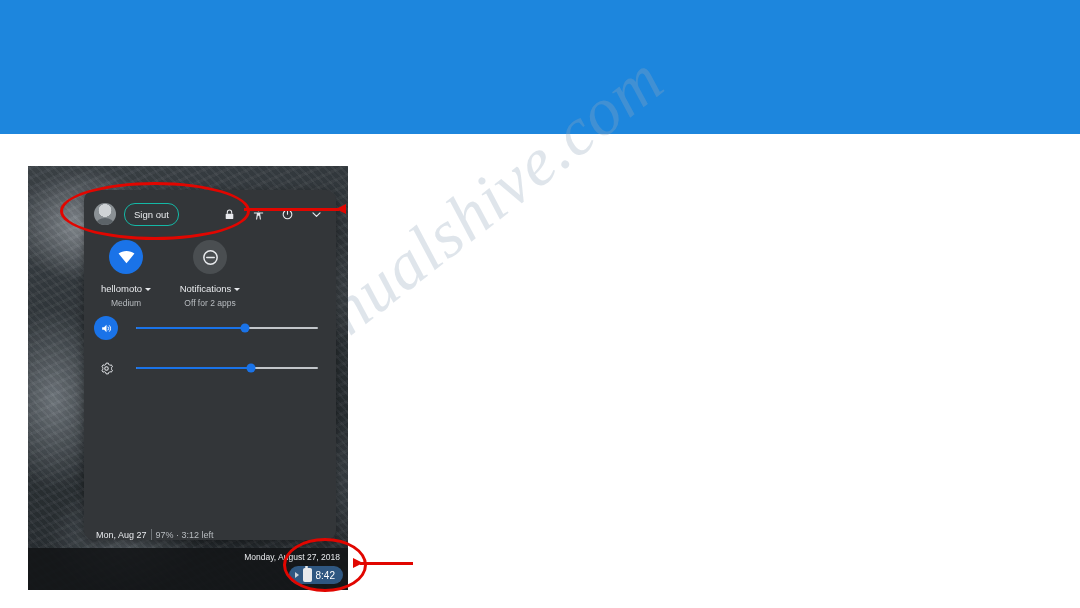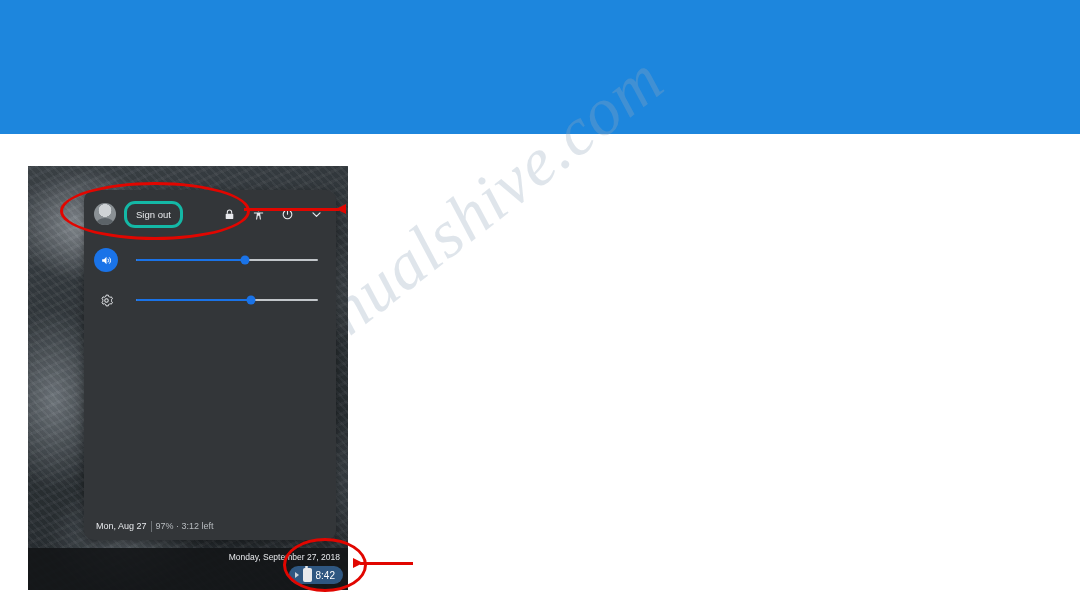--- a/index.html
+++ b/index.html
@@ -188,7 +188,7 @@
     margin-left: 8px;
     height: 21px;
     padding: 0 9px;
-    border: 3px solid #14b8a6;
+    border: 1px solid #14b8a6;
     border-radius: 11px;
     color: #e8eaed;
     font-size: 9.5px;

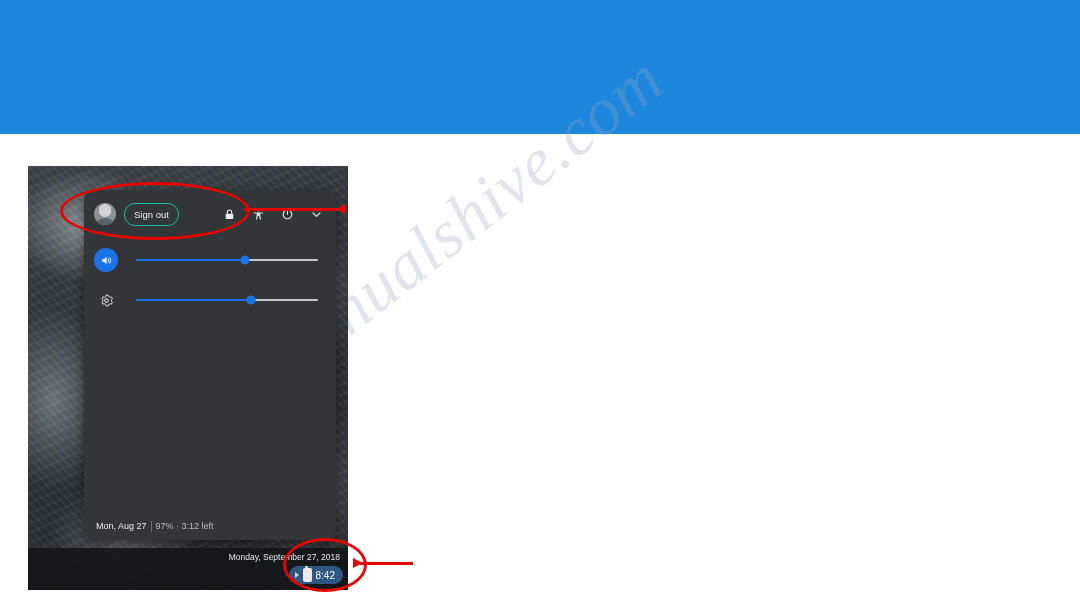--- a/index.html
+++ b/index.html
@@ -396,6 +396,17 @@
 
       <div class="tiles">
 
+        <div class="tile">
+          <div class="tile-circle on">
+            <svg width="19" height="19" viewBox="0 0 24 24" fill="#ffffff">
+              <path d="M12 19.2l10-12.1C19.3 4.9 15.8 3.7 12 3.7S4.7 4.9 2 7.1l10 12.1z"></path>
+            </svg>
+          </div>
+          <div class="tile-label">
+            <span>hellomoto</span><span class="caret"></span>
+          </div>
+          <div class="tile-sub">Medium</div>
+        </div>
 
 
       </div>

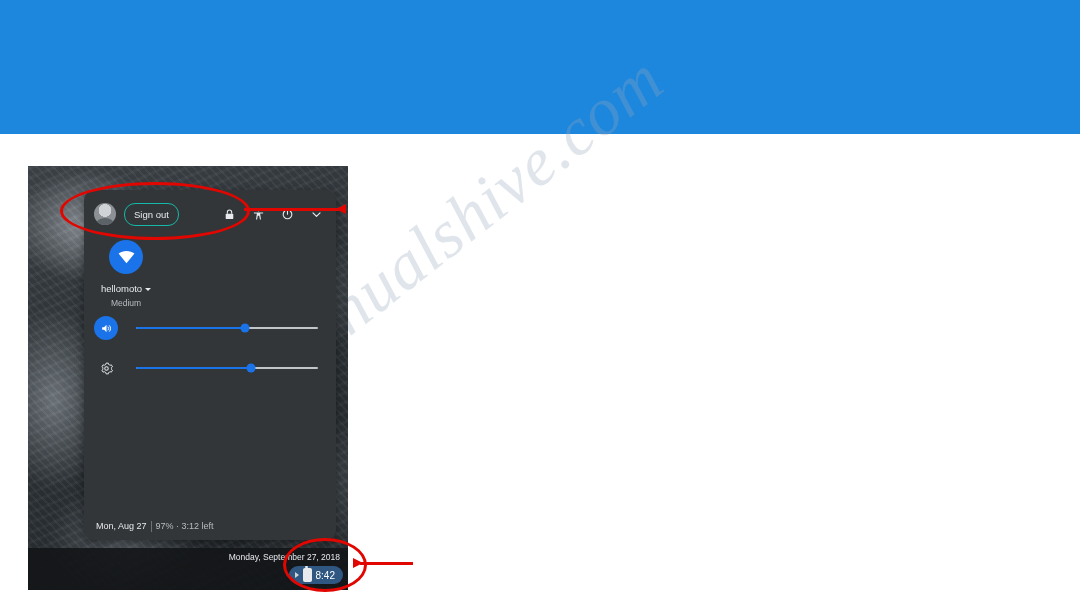--- a/index.html
+++ b/index.html
@@ -409,6 +409,18 @@
         </div>
 
 
+        <div class="tile">
+          <div class="tile-circle off">
+            <svg width="19" height="19" viewBox="0 0 24 24" fill="none" stroke="#e8eaed" stroke-width="1.9">
+              <circle cx="12" cy="12" r="8.4"></circle>
+              <path d="M7.3 12h9.4" stroke-linecap="round"></path>
+            </svg>
+          </div>
+          <div class="tile-label">
+            <span>Notifications</span><span class="caret"></span>
+          </div>
+          <div class="tile-sub">Off for 2 apps</div>
+        </div>
       </div>
 
 

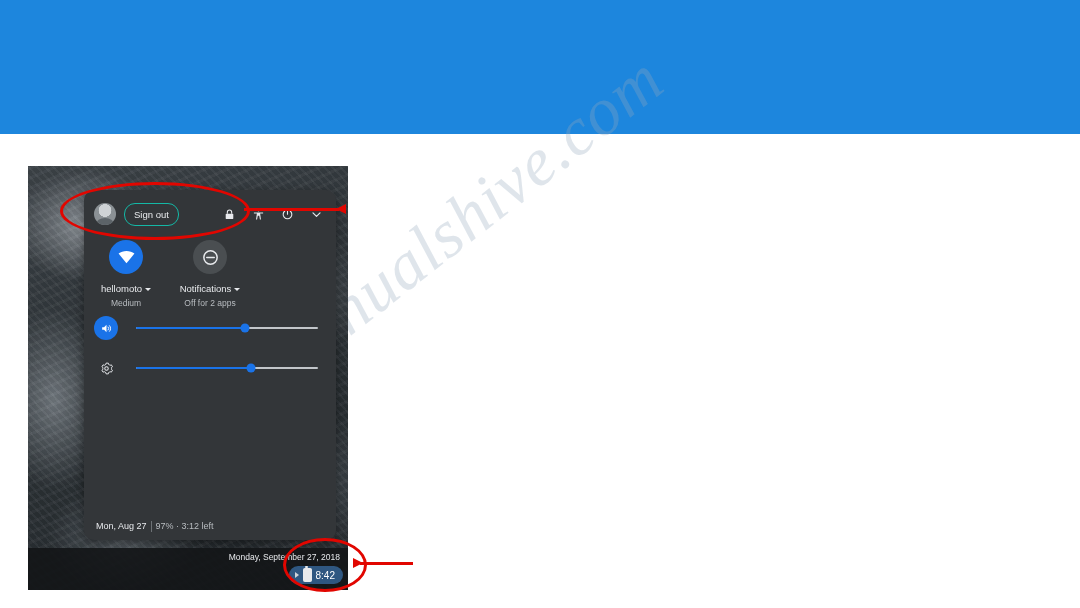--- a/index.html
+++ b/index.html
@@ -307,7 +307,7 @@
     left: 0; right: 0; bottom: 0;
     height: 28px;
     display: flex;
-    align-items: center;
+    align-items: flex-end;
     padding-left: 12px;
     color: #e8eaed;
     font-size: 9px;

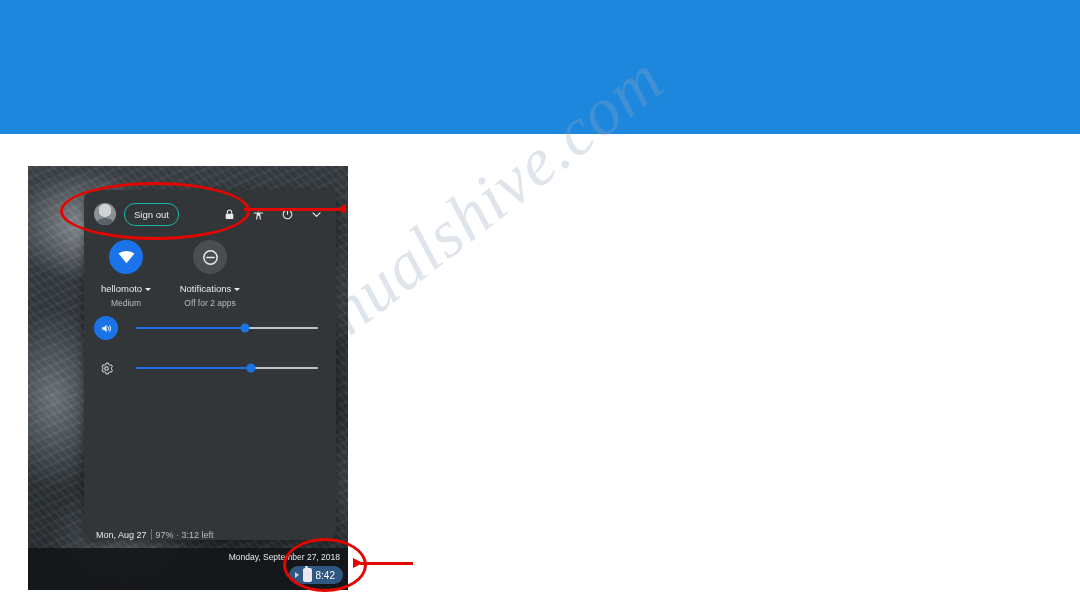--- a/index.html
+++ b/index.html
@@ -459,7 +459,7 @@
     </div>
 
     <div class="shelf">
-      <div class="shelf-date">Monday, September 27, 2018</div>
+      <div class="shelf-date">Monday, August 27, 2018</div>
       <div class="shelf-status">
         <span class="arrow"></span>
         <span class="battery-icon"></span>

